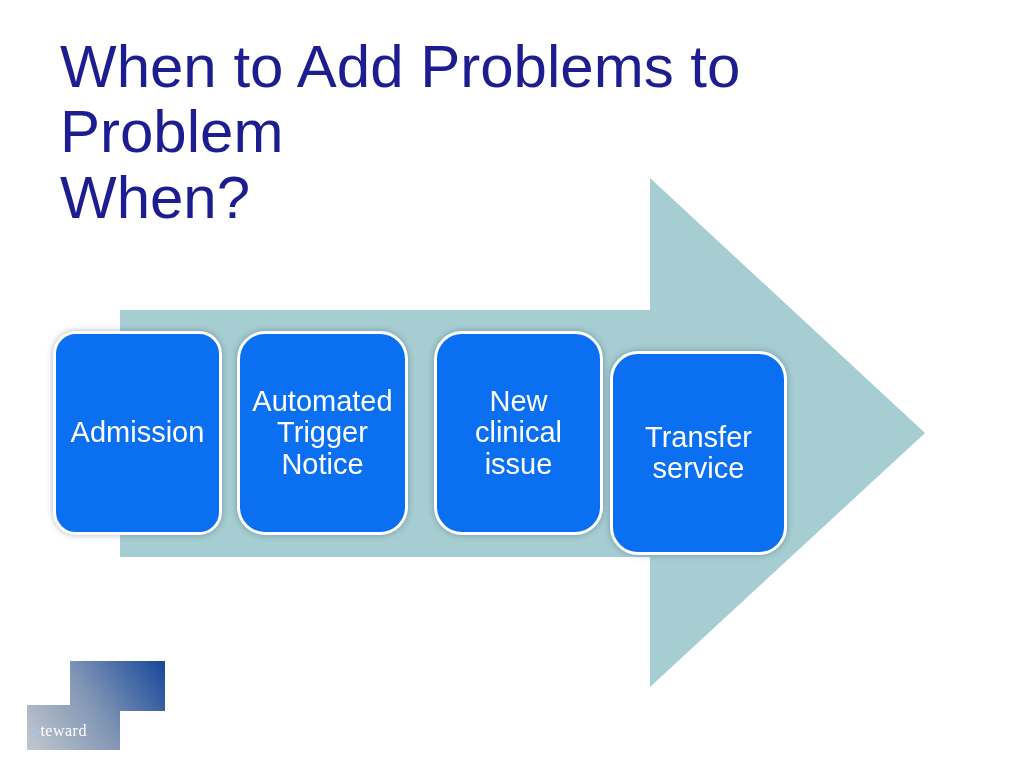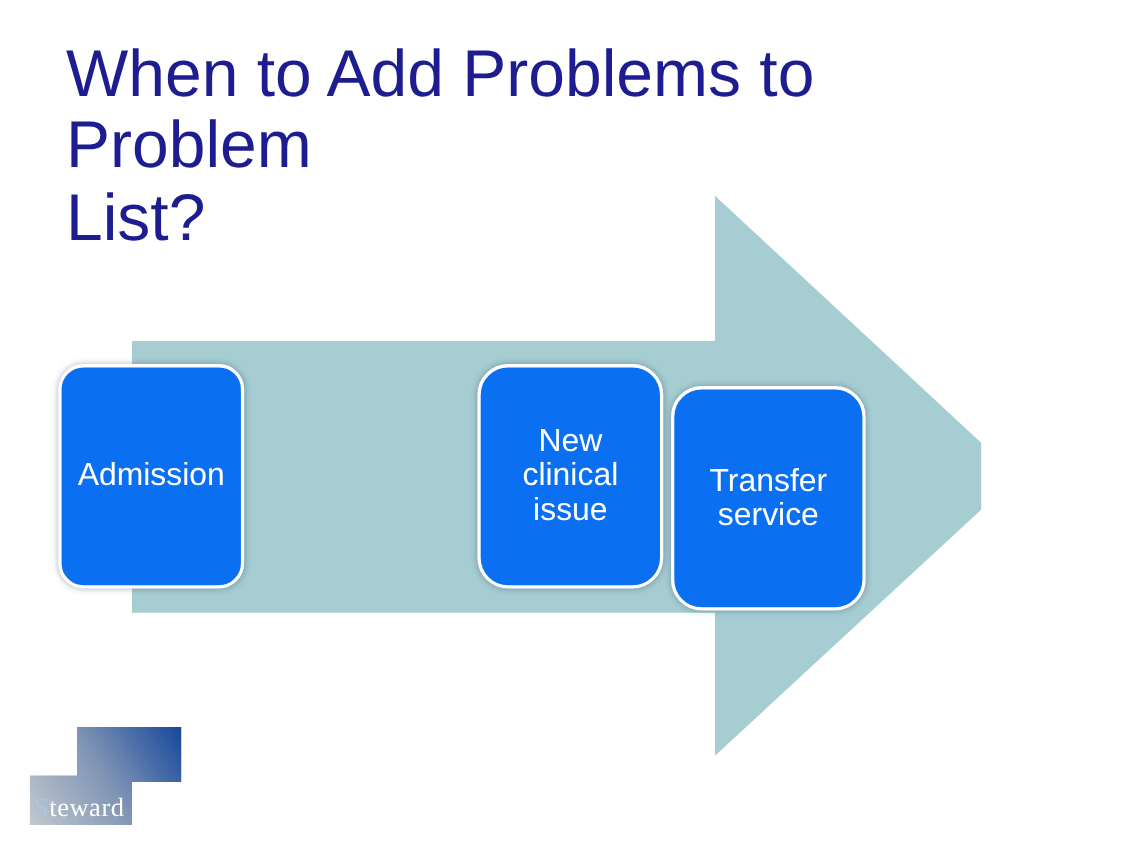--- a/index.html
+++ b/index.html
@@ -14,6 +14,7 @@
     background: #ffffff;
     overflow: hidden;
     font-family: "Liberation Sans", sans-serif;
+    padding-left: 44px;
   }
   .title {
     position: absolute;

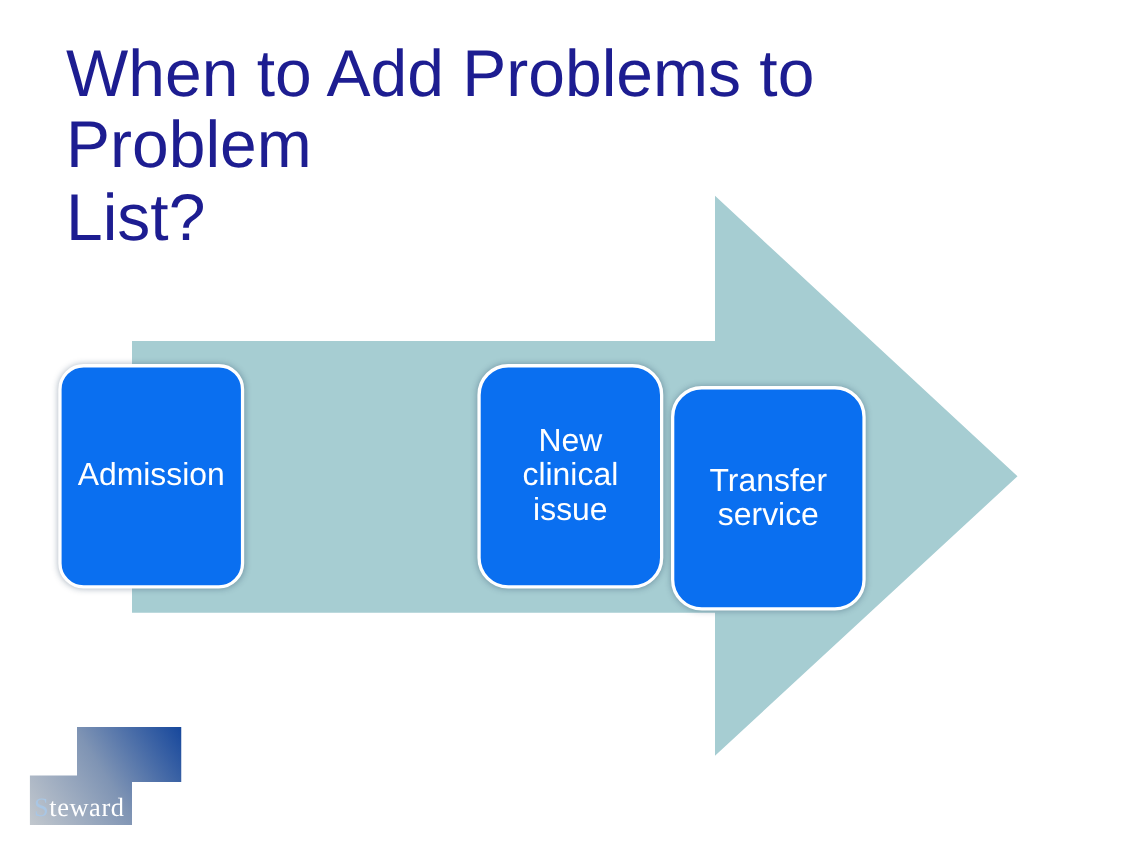--- a/index.html
+++ b/index.html
@@ -91,7 +91,7 @@
 
   <div class="title">
     <span class="title-line">When to Add Problems to Problem</span>
-    <span class="title-line">List?</span>
+    <span class="title-line">When?</span>
   </div>
 
   <svg class="arrow-svg" viewBox="0 0 1024 768" aria-hidden="true">

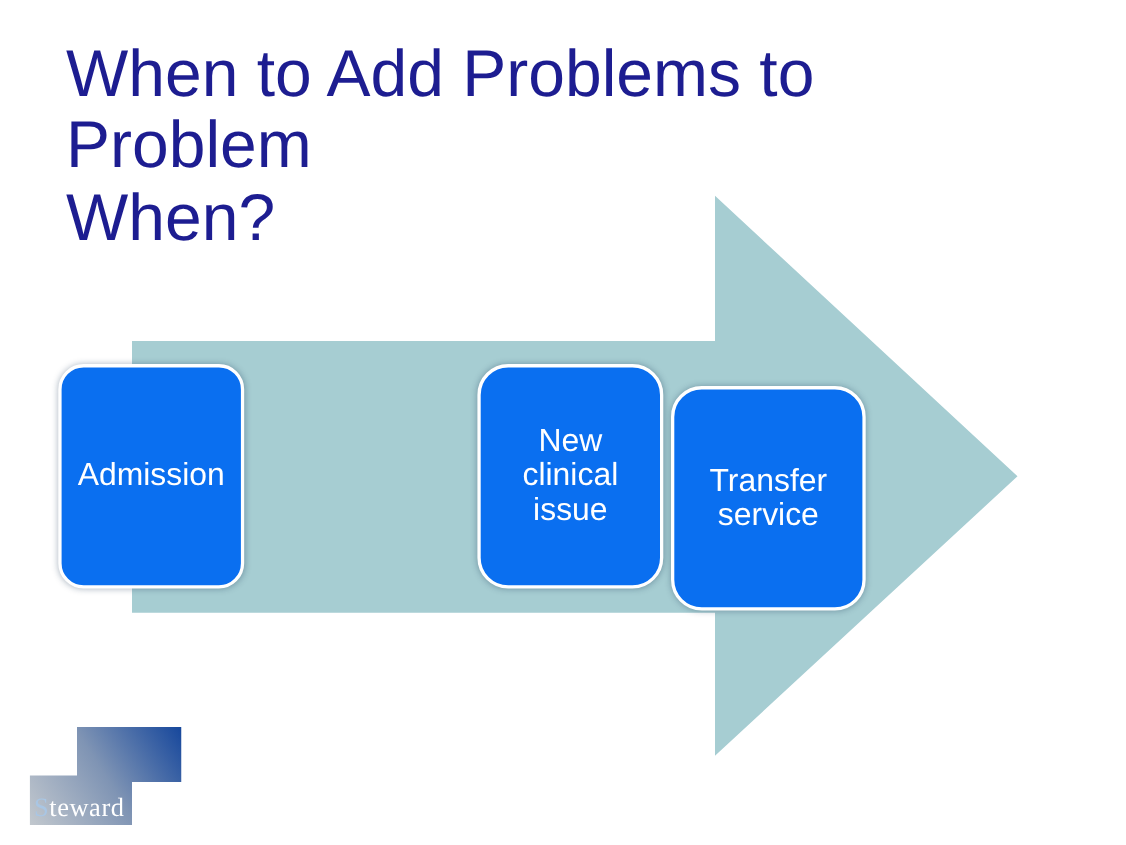--- a/index.html
+++ b/index.html
@@ -100,6 +100,9 @@
 
   <div class="step" style="left:53px; width:169px;border-radius:23px;">Admission</div>
 
+  <div class="step" style="left:237px; width:171px;">Automated
+Trigger
+Notice</div>
 
   <div class="step" style="left:434px; width:169px;">New
 clinical

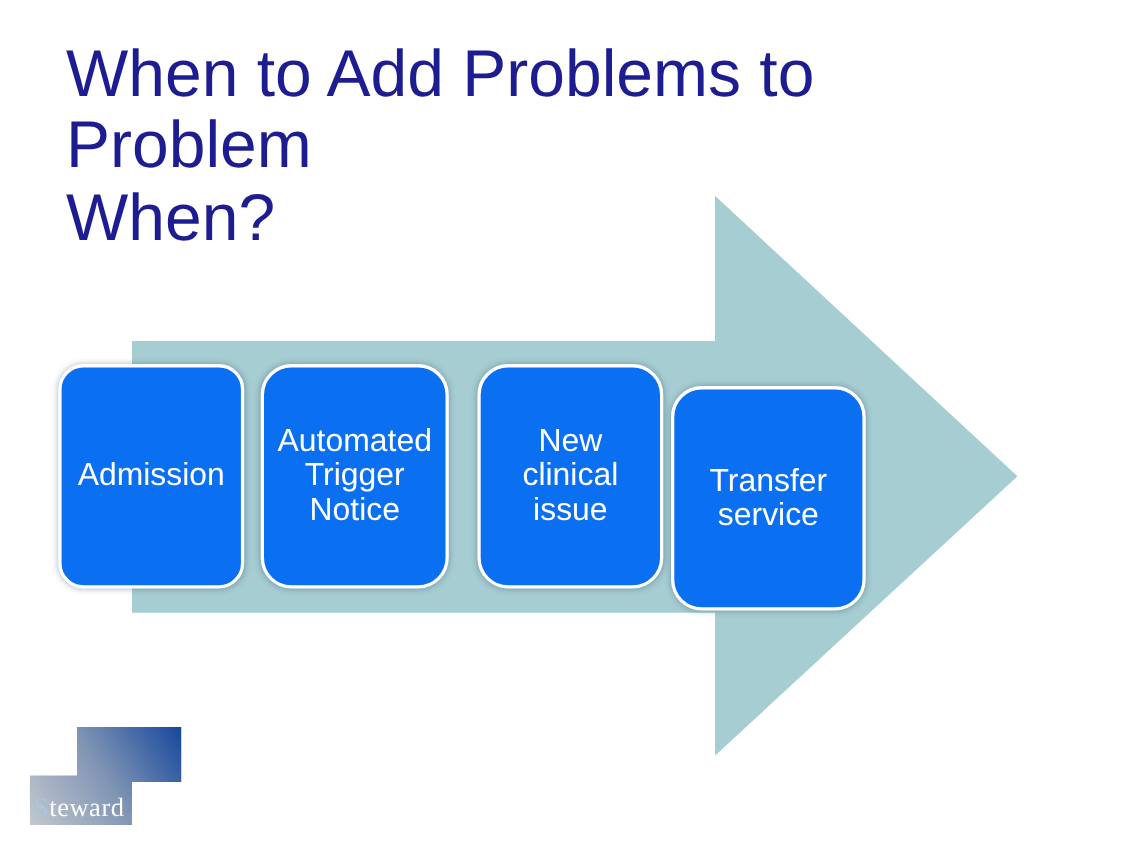--- a/index.html
+++ b/index.html
@@ -68,7 +68,7 @@
     left: 31px;
     top: 723px;
     font-family: "Liberation Serif", serif;
-    font-size: 24px;
+    font-size: 16px;
     line-height: 1;
     color: #ffffff;
     letter-spacing: 0.5px;

